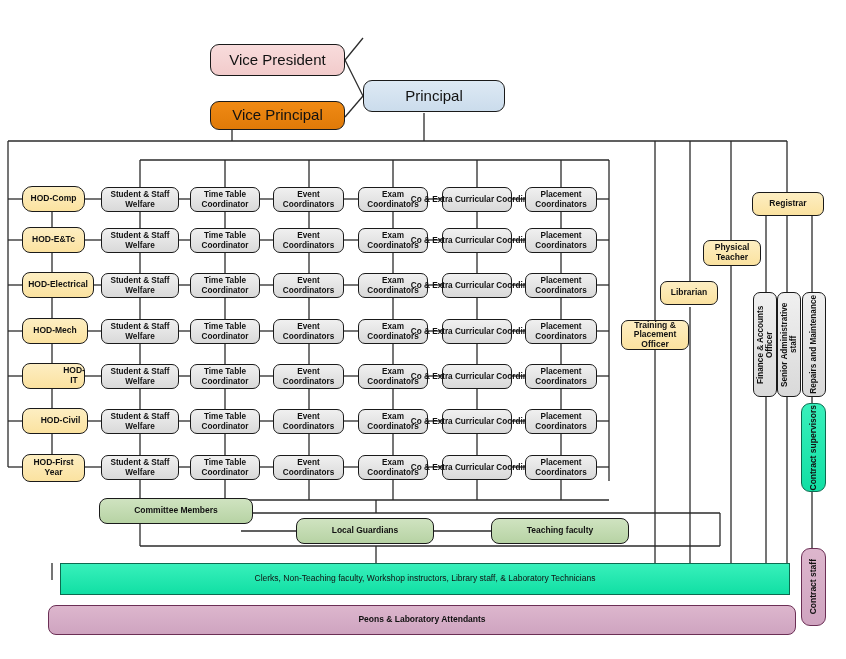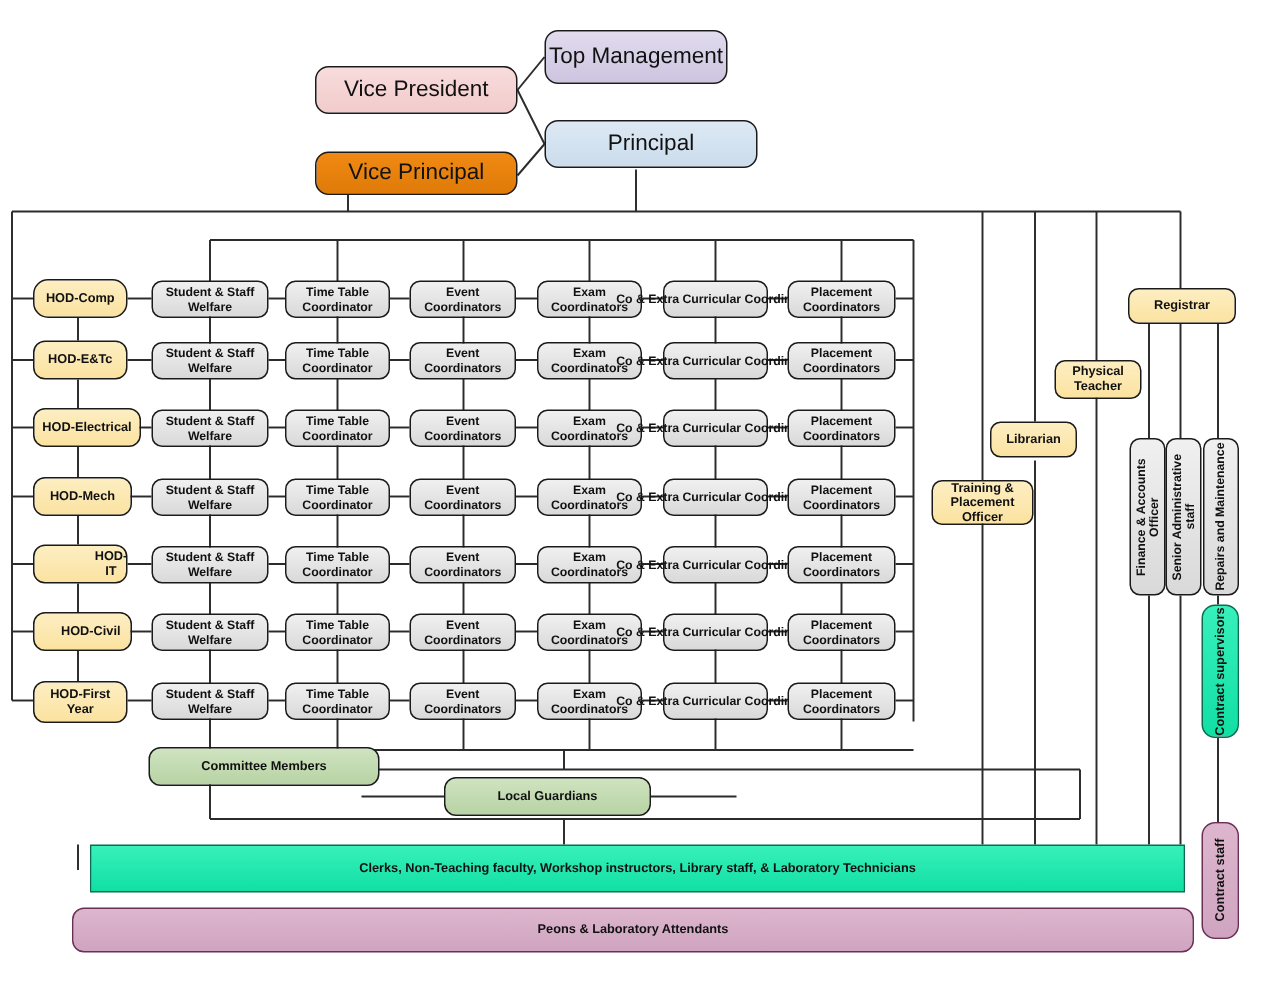--- a/index.html
+++ b/index.html
@@ -175,9 +175,6 @@
     <line x1="52" y1="563" x2="52" y2="580"></line>
   </svg>
 
-  <div class="node tier1 c-purple" style="left:363px;top:20px;width:122px;height:36px;">
-    <span>Top Management</span>
-  </div>
 
   <div class="node tier1 c-pink-l" style="left:210px;top:44px;width:135px;height:32px;">
     <span>Vice President</span>

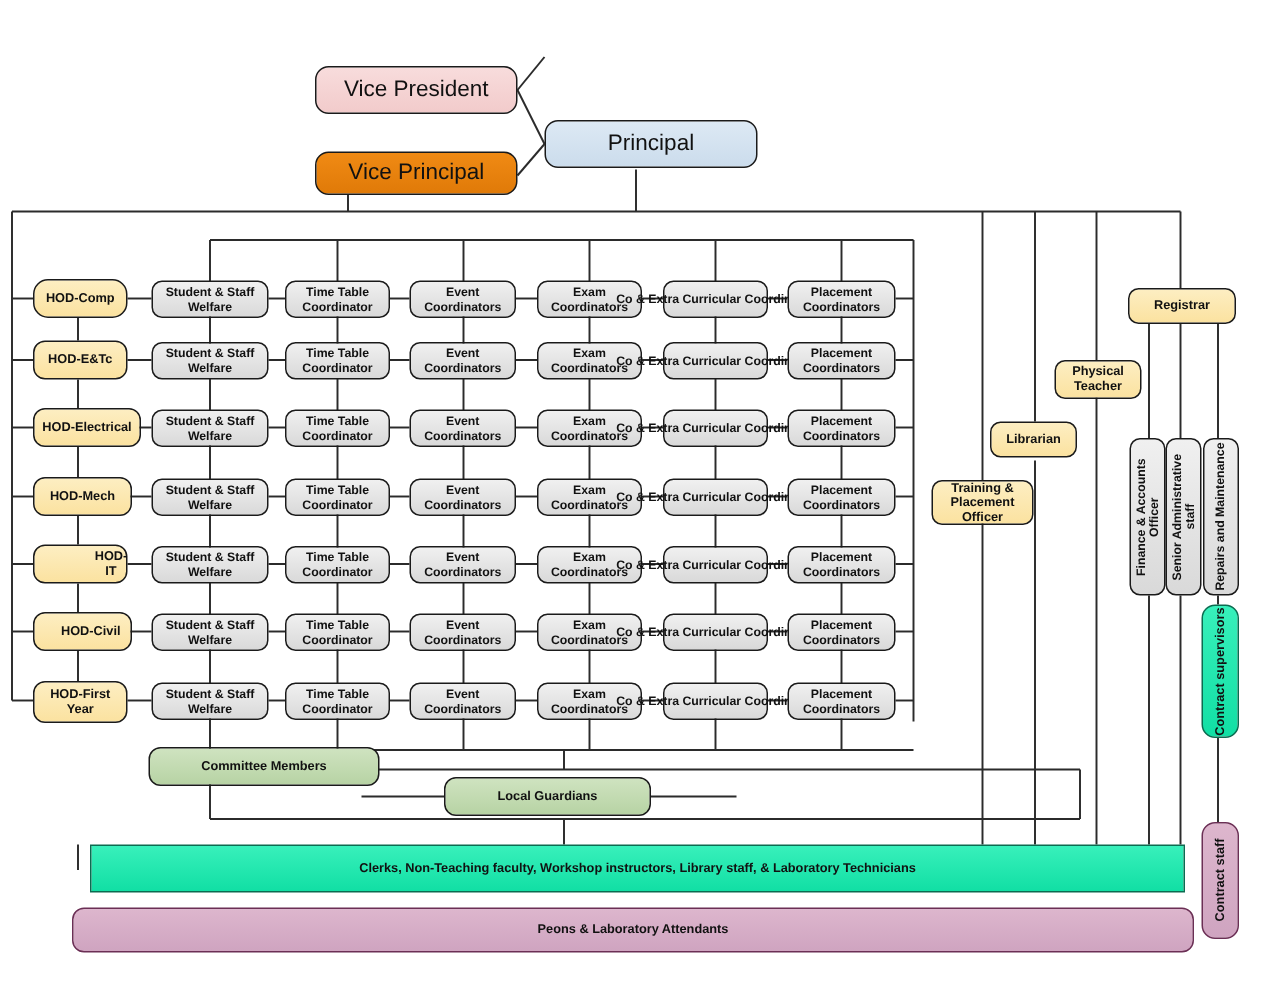--- a/index.html
+++ b/index.html
@@ -385,6 +385,9 @@
   <div class="node green-l" style="left:296px;top:518px;width:138px;height:26px;">
     <span>Local Guardians</span>
     </div>
+  <div class="node green-l" style="left:491px;top:518px;width:138px;height:26px;">
+    <span>Teaching faculty</span>
+    </div>
 
   <div class="node teal" style="left:60px;top:563px;width:730px;height:32px;">
     <span>Clerks, Non-Teaching faculty, Workshop instructors, Library staff,  &amp; Laboratory Technicians</span>

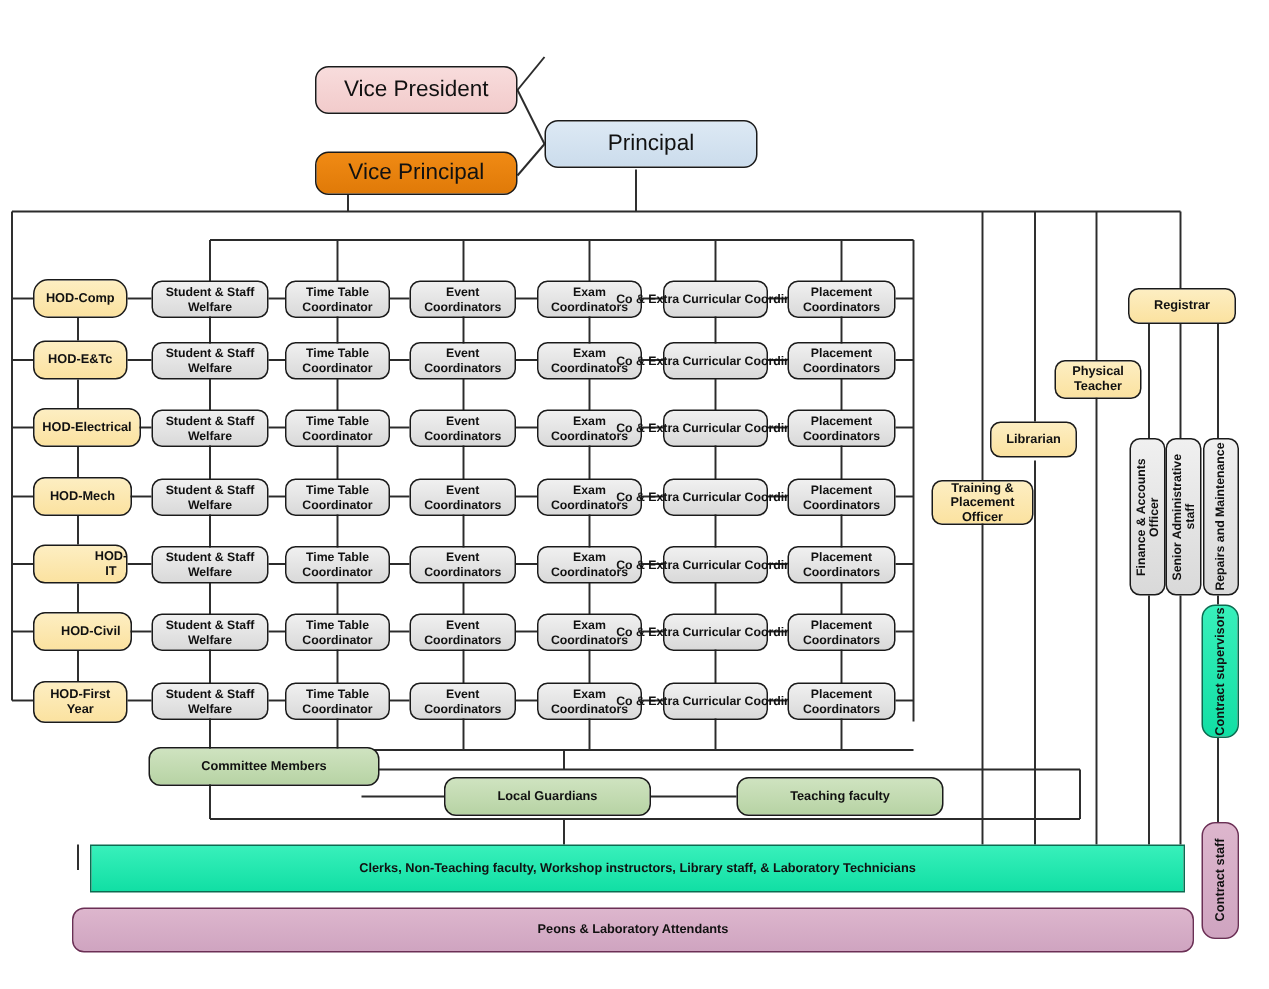--- a/index.html
+++ b/index.html
@@ -31,7 +31,7 @@
 
   .green-l{border-radius:8px;font-size:8.5px;font-weight:bold;
        background:linear-gradient(180deg,#cfe3c0 0%,#b7d3a4 100%);}
-  .teal{border-radius:0;font-size:8.5px;font-weight:bold;
+  .teal{border-radius:0;font-size:8.5px;font-weight:normal;
        background:linear-gradient(180deg,#38f0bb 0%,#11dfa4 100%);border-color:#0c6b50;}
   .teal-v{border-radius:9px;font-size:8.5px;font-weight:bold;
        background:linear-gradient(180deg,#38f0bb 0%,#11dfa4 100%);border-color:#0c6b50;}

